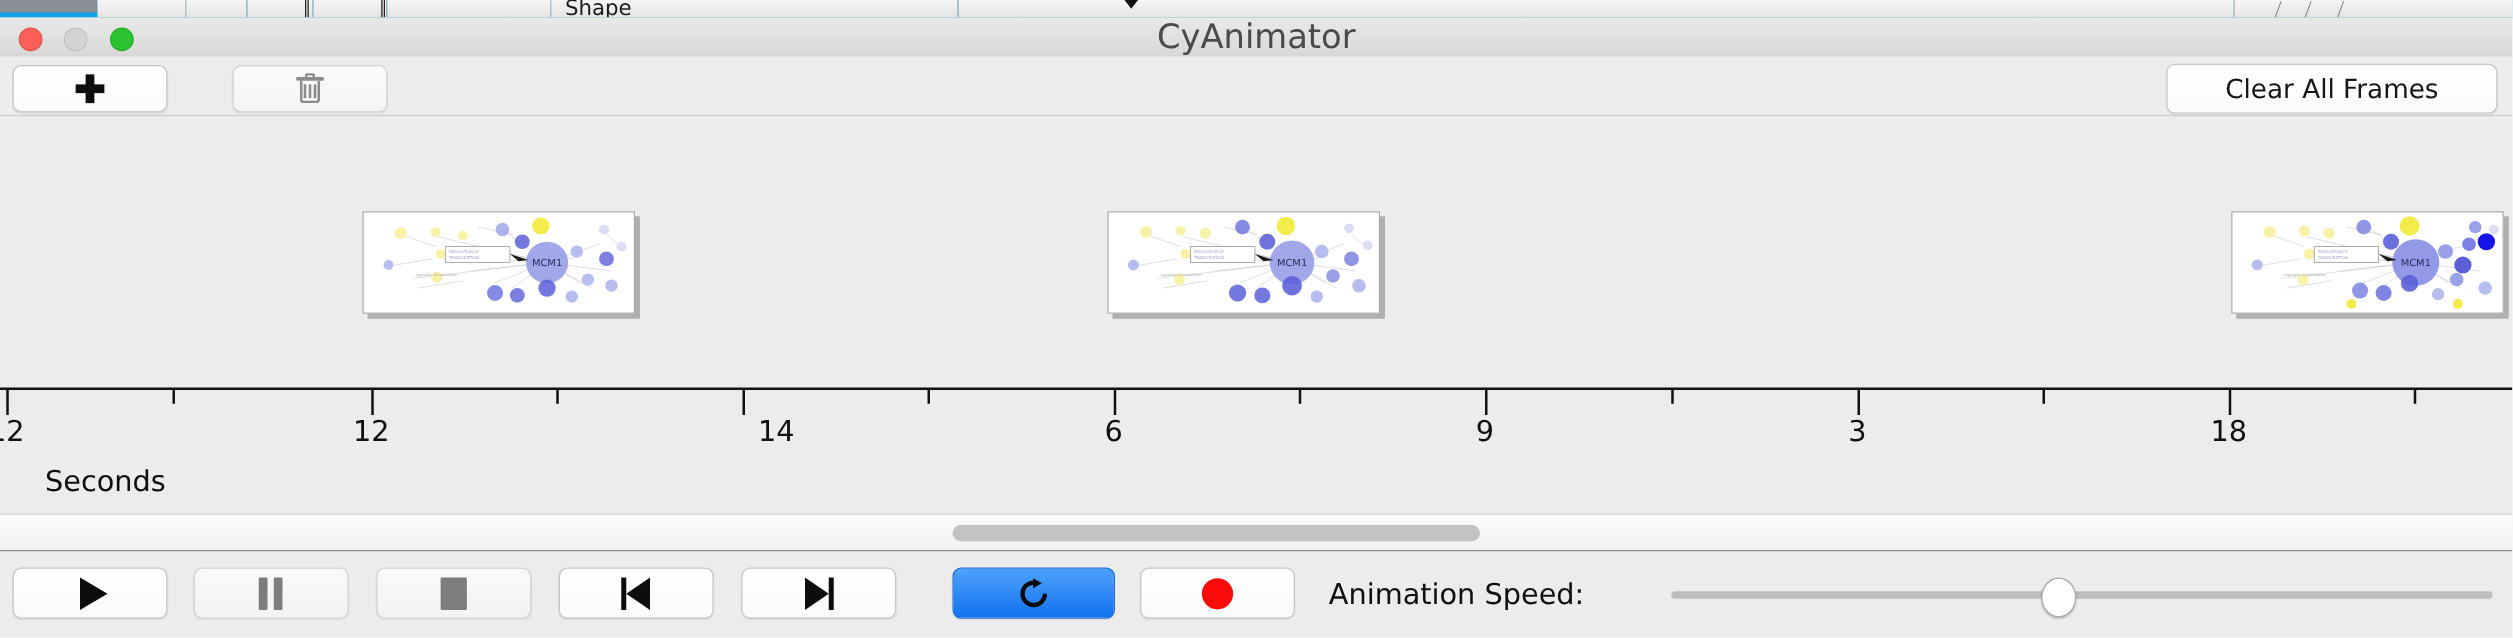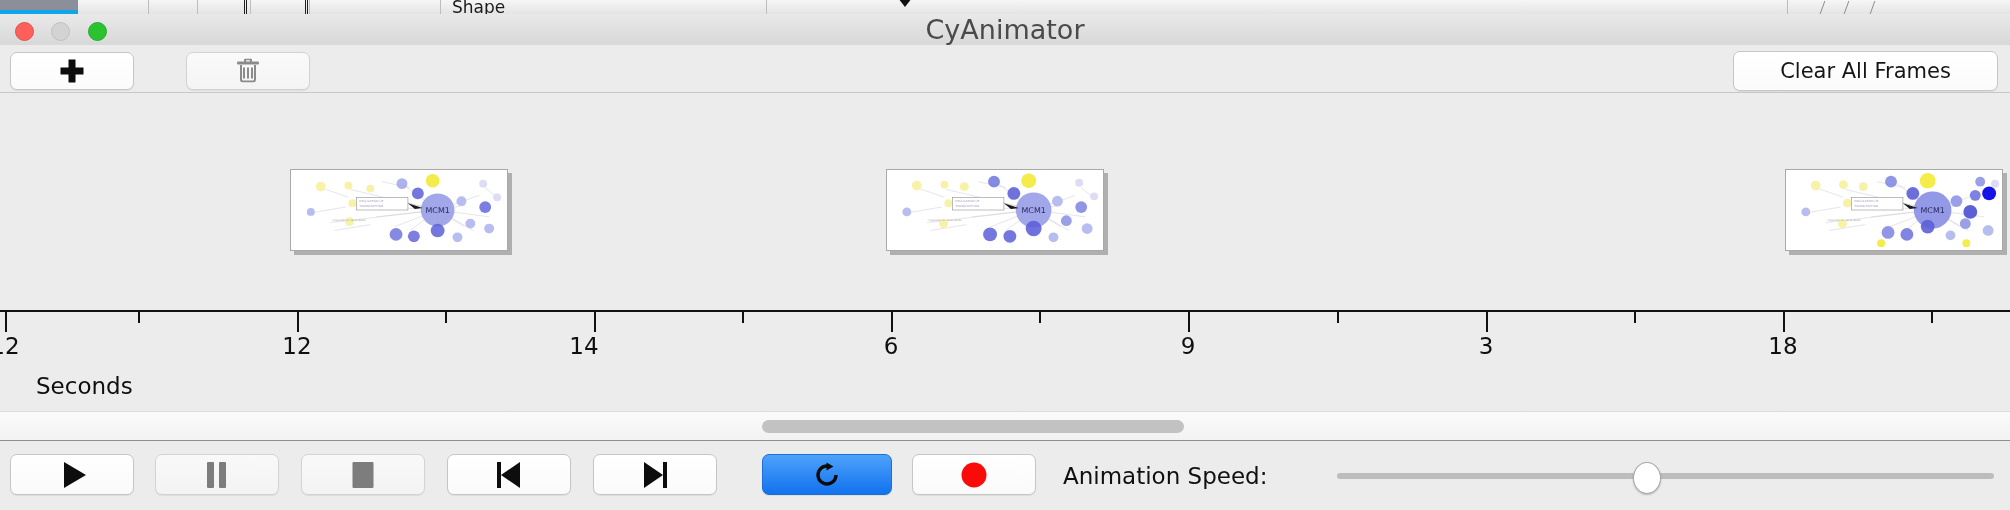--- a/index.html
+++ b/index.html
@@ -577,7 +577,7 @@
 
     <div class="tick-label" style="left:5px;">12</div>
     <div class="tick-label" style="left:297px;">12</div>
-    <div class="tick-label" style="left:584px;text-align:center;">14</div>
+    <div class="tick-label" style="left:621px;text-align:center;">14</div>
     <div class="tick-label" style="left:891px;">6</div>
     <div class="tick-label" style="left:1188px;">9</div>
     <div class="tick-label" style="left:1486px;">3</div>

